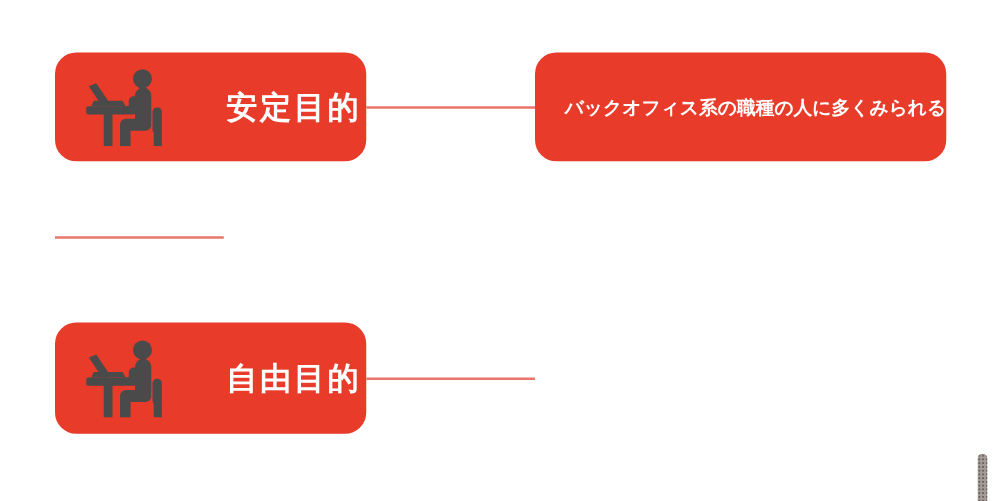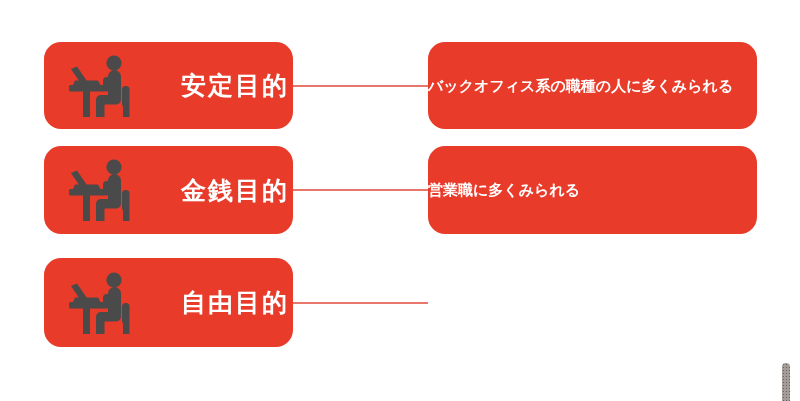--- a/index.html
+++ b/index.html
@@ -36,7 +36,7 @@
   }
   .desc-box{
     width:329px;flex:none;background:var(--box_red);border-radius:17px;
-    display:flex;flex-direction:column;justify-content:center;align-items:flex-start;
+    display:flex;flex-direction:column;justify-content:center;align-items:flex-end;
     color:var(--text_white);font-size:15px;font-weight:700;
   }
   .desc-line{line-height:30px;white-space:nowrap;}

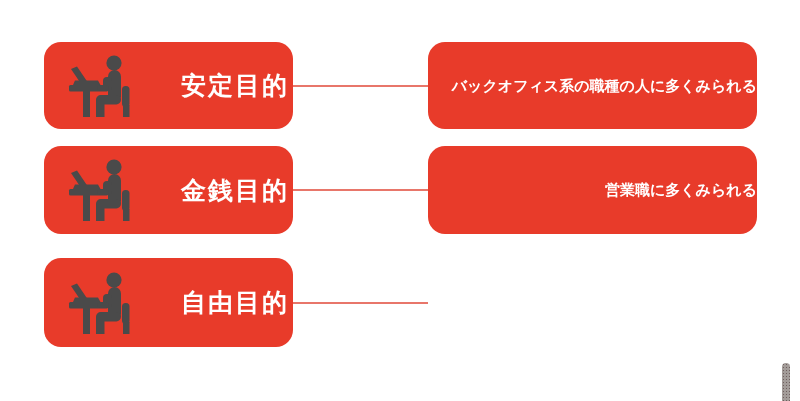--- a/index.html
+++ b/index.html
@@ -81,25 +81,6 @@
   </div>
 
   <div class="row" style="top:146px;height:88px;">
-    <div class="purpose-box">
-      <span class="icon">
-        <svg viewBox="0 0 62 62" fill="currentColor" xmlns="http://www.w3.org/2000/svg">
-          <polygon points="3,14 9,11.5 20.5,28.5 14.5,31"></polygon>
-          <polygon points="7,25.5 30,25.5 32.5,30 5,30"></polygon>
-          <rect x="1" y="30" width="39" height="6.5" rx="1.5"></rect>
-          <rect x="15" y="36" width="7" height="26"></rect>
-          <circle cx="46" cy="8" r="7.6"></circle>
-          <rect x="40" y="15" width="13" height="33" rx="6.5"></rect>
-          <rect x="35" y="22" width="9" height="14" rx="4"></rect>
-          <rect x="29" y="30" width="12" height="6" rx="3"></rect>
-          <rect x="28" y="40" width="25" height="9.5" rx="4.7"></rect>
-          <rect x="28" y="45" width="8.5" height="17"></rect>
-          <rect x="54" y="31" width="7.5" height="21" rx="3.5"></rect>
-          <rect x="55" y="50" width="6.5" height="12"></rect>
-        </svg>
-      </span>
-      <span class="purpose-label">金銭目的</span>
-    </div>
     <div class="connector"></div>
     <div class="desc-box">
       <span class="desc-line">営業職に多くみられる</span>

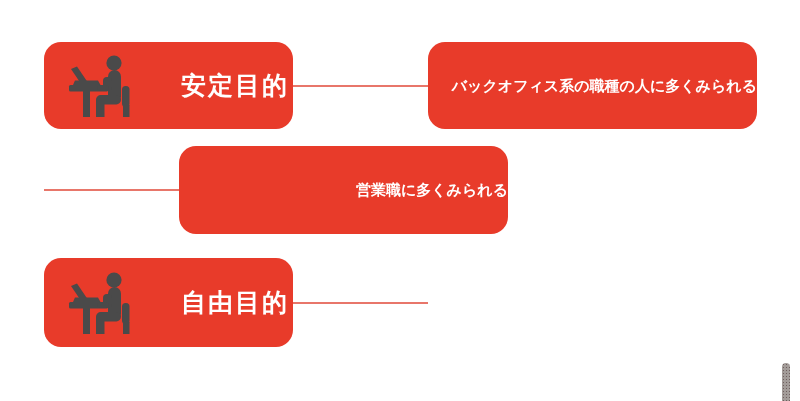--- a/index.html
+++ b/index.html
@@ -82,10 +82,6 @@
 
   <div class="row" style="top:146px;height:88px;">
     <div class="connector"></div>
-    <div class="desc-box">
-      <span class="desc-line">営業職に多くみられる</span>
-
-    </div>
   </div>
 
   <div class="row" style="top:258px;height:89px;">

